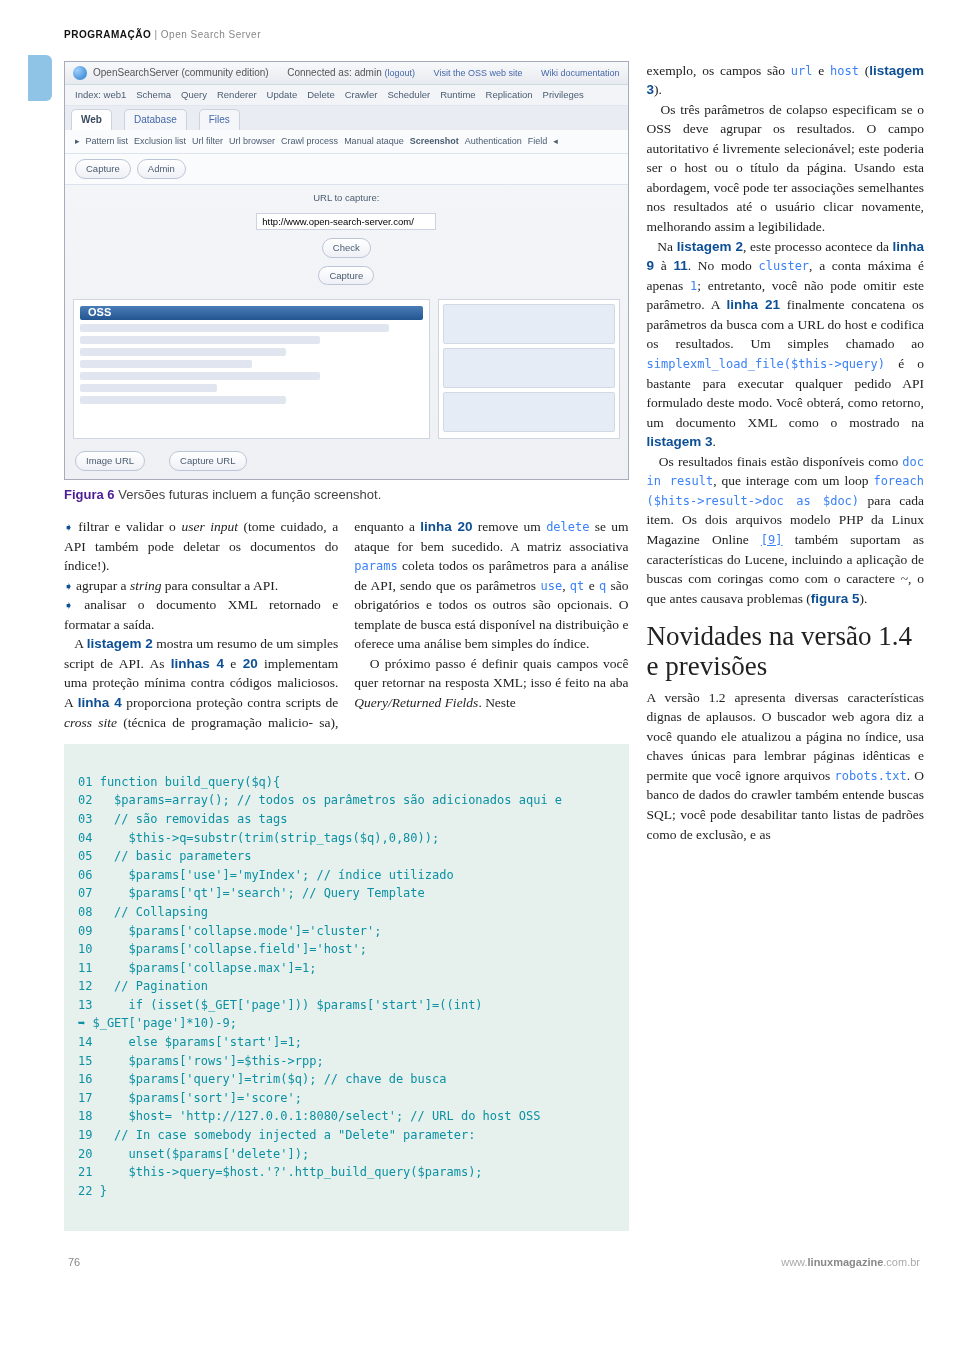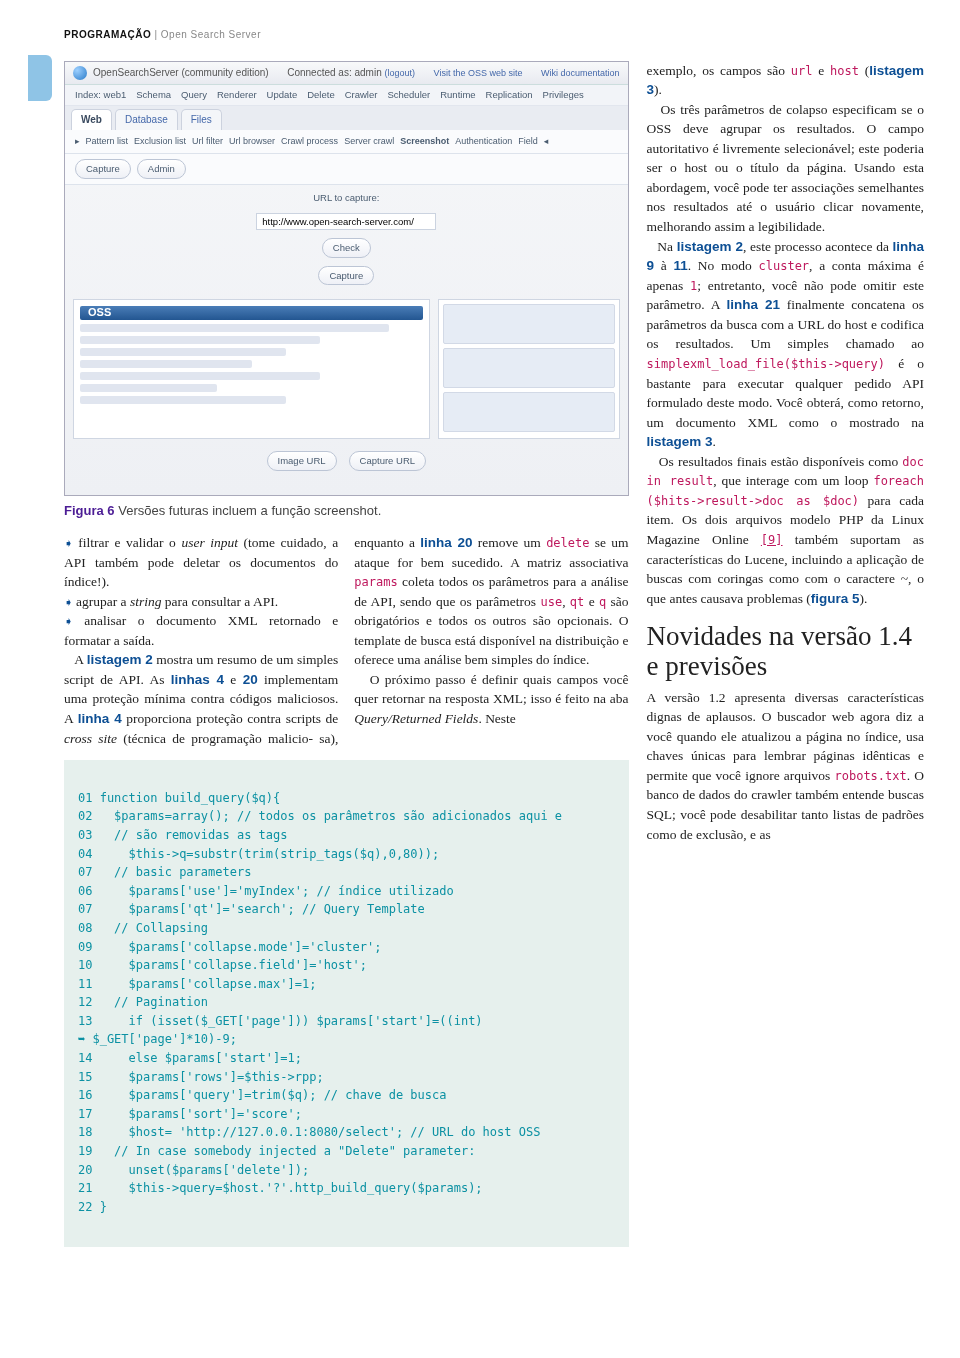--- a/index.html
+++ b/index.html
@@ -45,7 +45,7 @@
   .arrow { color:#0d4f94; font-size:11px; }
   i { font-style: italic; }
   .bl { color:#0d4f94; font-weight:700; font-family: Arial, sans-serif; }
-  .mono { font-family: "Lucida Console", Monaco, monospace; font-size: 12px; color:#be185d; }
+  .mono { font-family: "Lucida Console", Monaco, monospace; font-size: 12px; color:#3b82f6; }
 
   .listing { background:#e6f0ed; margin-top:12px; padding: 10px 14px 12px 14px; font-family: "Lucida Console", Monaco, monospace; font-size:12px; line-height:1.55; color:#0c91a3; white-space:pre; overflow:hidden; }
   .listing-title { font-family: Arial, sans-serif; font-weight:700; color:#0d4f94; font-size:18px; margin-bottom:8px; }

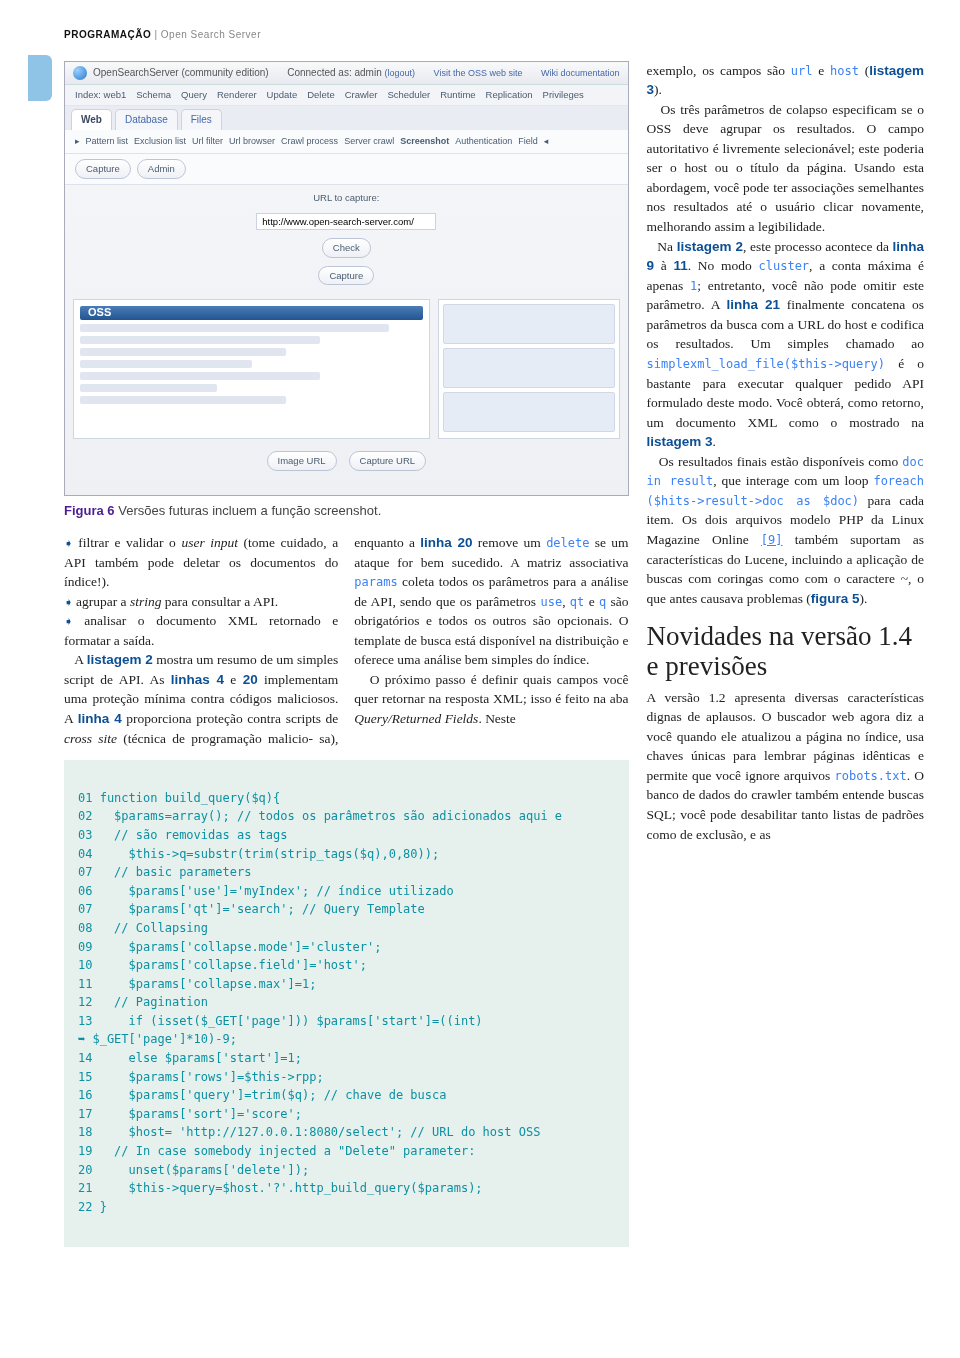--- a/index.html
+++ b/index.html
@@ -20,7 +20,7 @@
   .globe { width:14px; height:14px; border-radius:50%; background: radial-gradient(circle at 30% 30%, #9dd0ff, #2a7bc9); display:inline-block; }
   .shot-h a { color:#4468aa; font-size:9px; }
   .shot-row { display:flex; gap:10px; padding: 3px 10px; color:#4a5c70; font-size: 9.5px; align-items:center; border-bottom: 1px solid #e2e6ee; background:#f2f4f8; }
-  .shot-tabs { display:flex; gap: 3px; padding: 3px 6px 0 6px; background:#e9ecf2; font-size: 10px; }
+  .shot-tabs { display:flex; gap: 12px; padding: 3px 6px 0 6px; background:#e9ecf2; font-size: 10px; }
   .tab { padding: 3px 9px; background:#f4f6f9; border:1px solid #ccd2de; border-bottom:none; border-radius: 5px 5px 0 0; color:#4468aa; }
   .tab.active { background:#fff; font-weight:700; color:#3a4a5f; }
   .shot-sub { display:flex; flex-wrap:wrap; gap:6px; padding:5px 10px; font-size:9px; color:#4a5c70; background:#fafbfd; border-bottom:1px solid #dde3ec; }

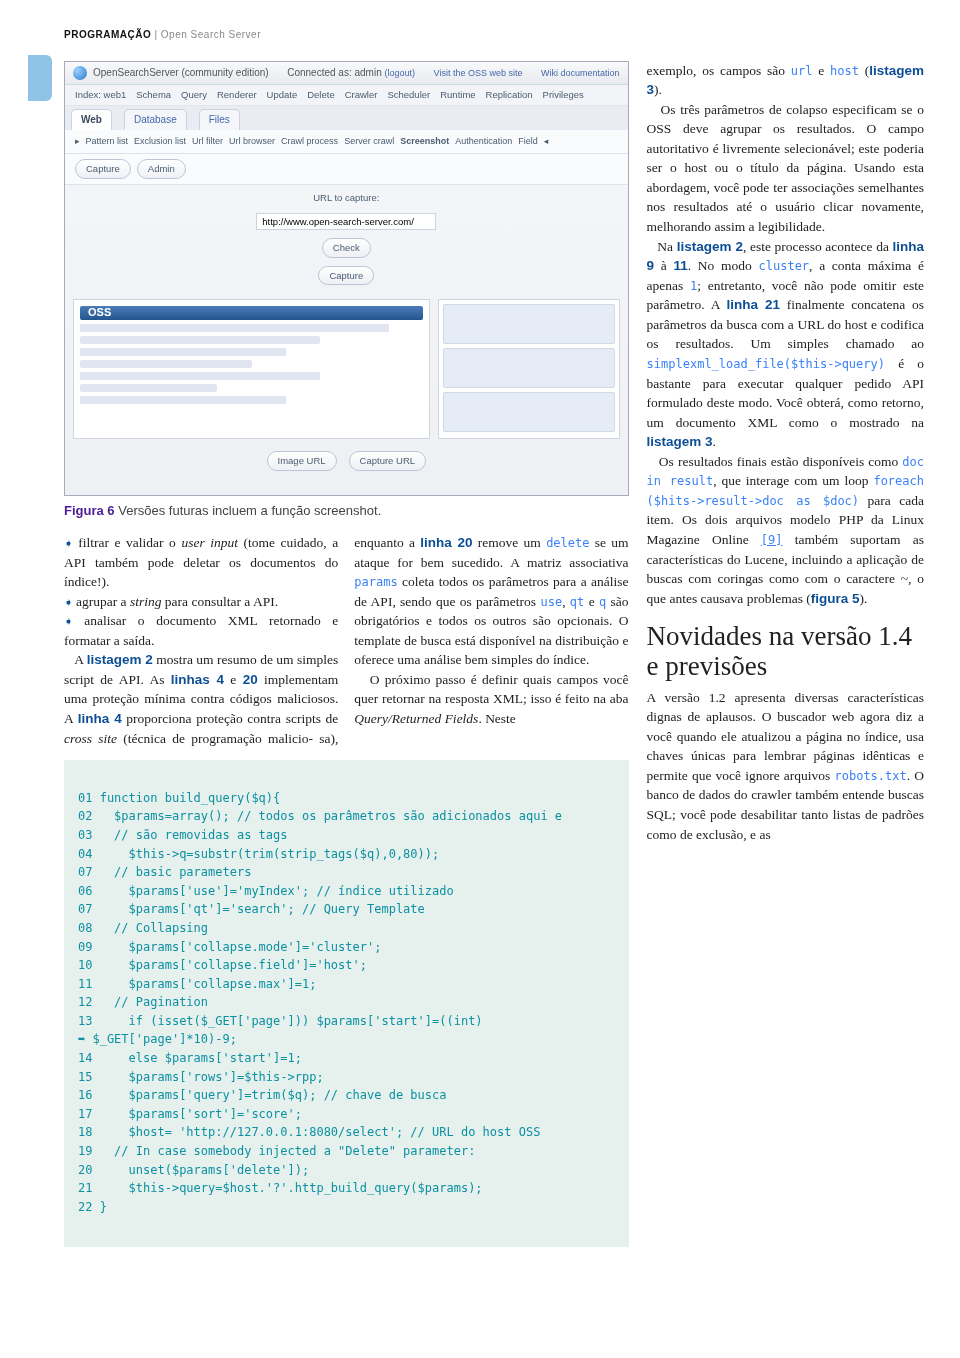--- a/index.html
+++ b/index.html
@@ -107,7 +107,7 @@
             <span>Url filter</span>
             <span>Url browser</span>
             <span>Crawl process</span>
-            <span>Server crawl</span>
+            <span>Manual ataque</span>
             <b>Screenshot</b>
             <span>Authentication</span>
             <span>Field</span>

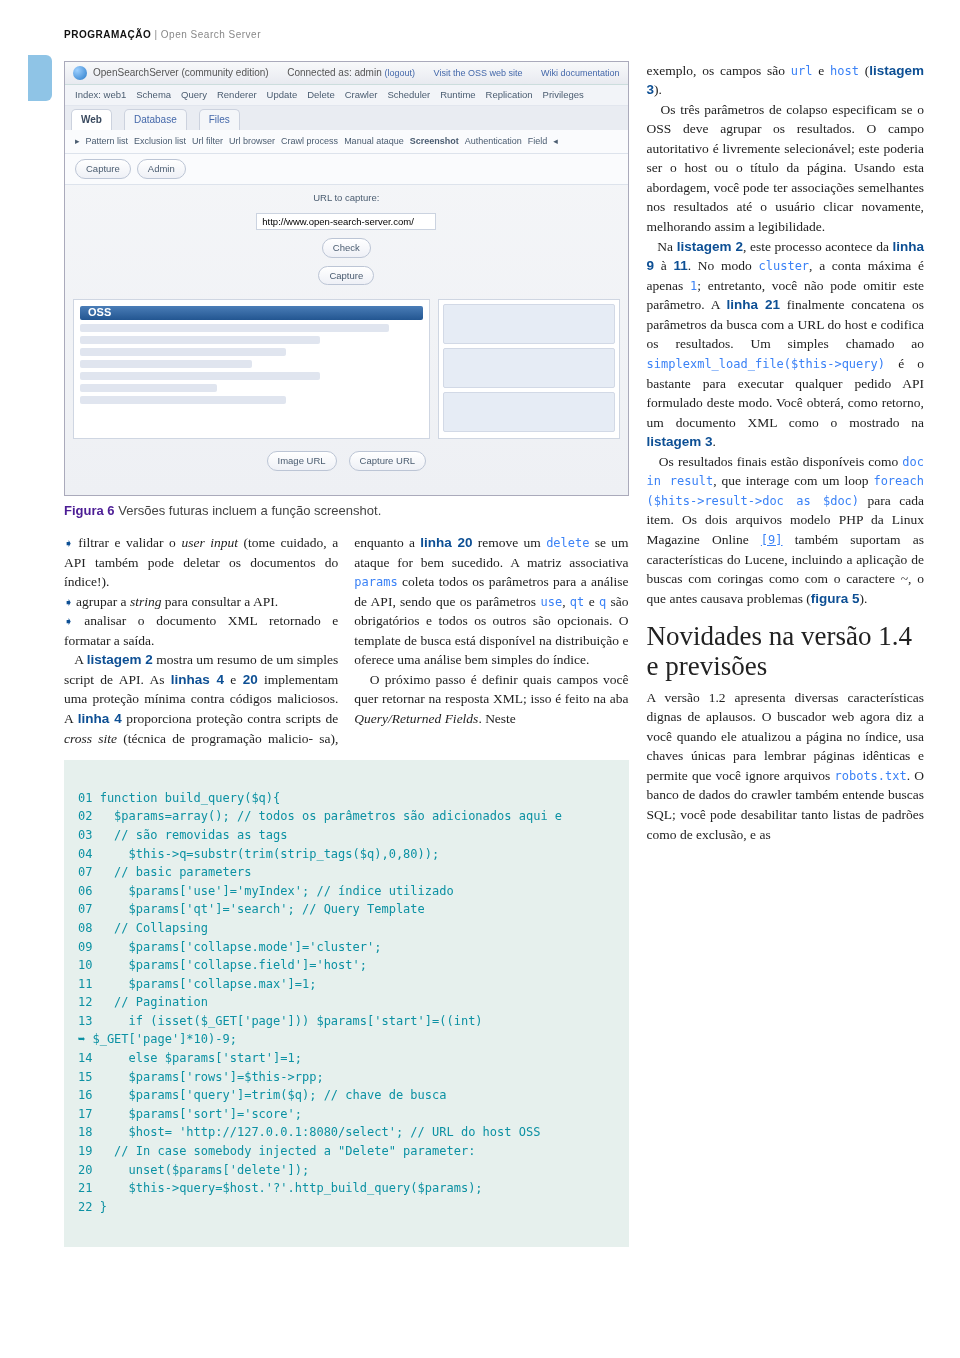--- a/index.html
+++ b/index.html
@@ -35,7 +35,7 @@
   .bar.w70{width:70%} .bar.w50{width:50%} .bar.w90{width:90%} .bar.w60{width:60%} .bar.w40{width:40%}
   .hero { height:14px; background: linear-gradient(#4a7db7,#235691); border-radius:2px; margin-bottom:4px; color:#fff; font-size:11px; display:flex; align-items:center; padding-left:8px; font-weight:700; }
   .thumb { height:40px; background:#e6ecf5; border:1px solid #d2d9e6; border-radius:2px; }
-  .shot-bot { display:flex; gap:12px; padding:4px 10px 24px 10px;justify-content:center; }
+  .shot-bot { display:flex; gap:24px; padding:4px 10px 8px 10px; }
 
   .fig-cap { font-family: Arial, sans-serif; font-size: 13px; color:#444; padding-bottom: 12px; border-bottom: 0 solid transparent; }
   .fig-cap .b { color:#4c1d95; font-weight:700; }

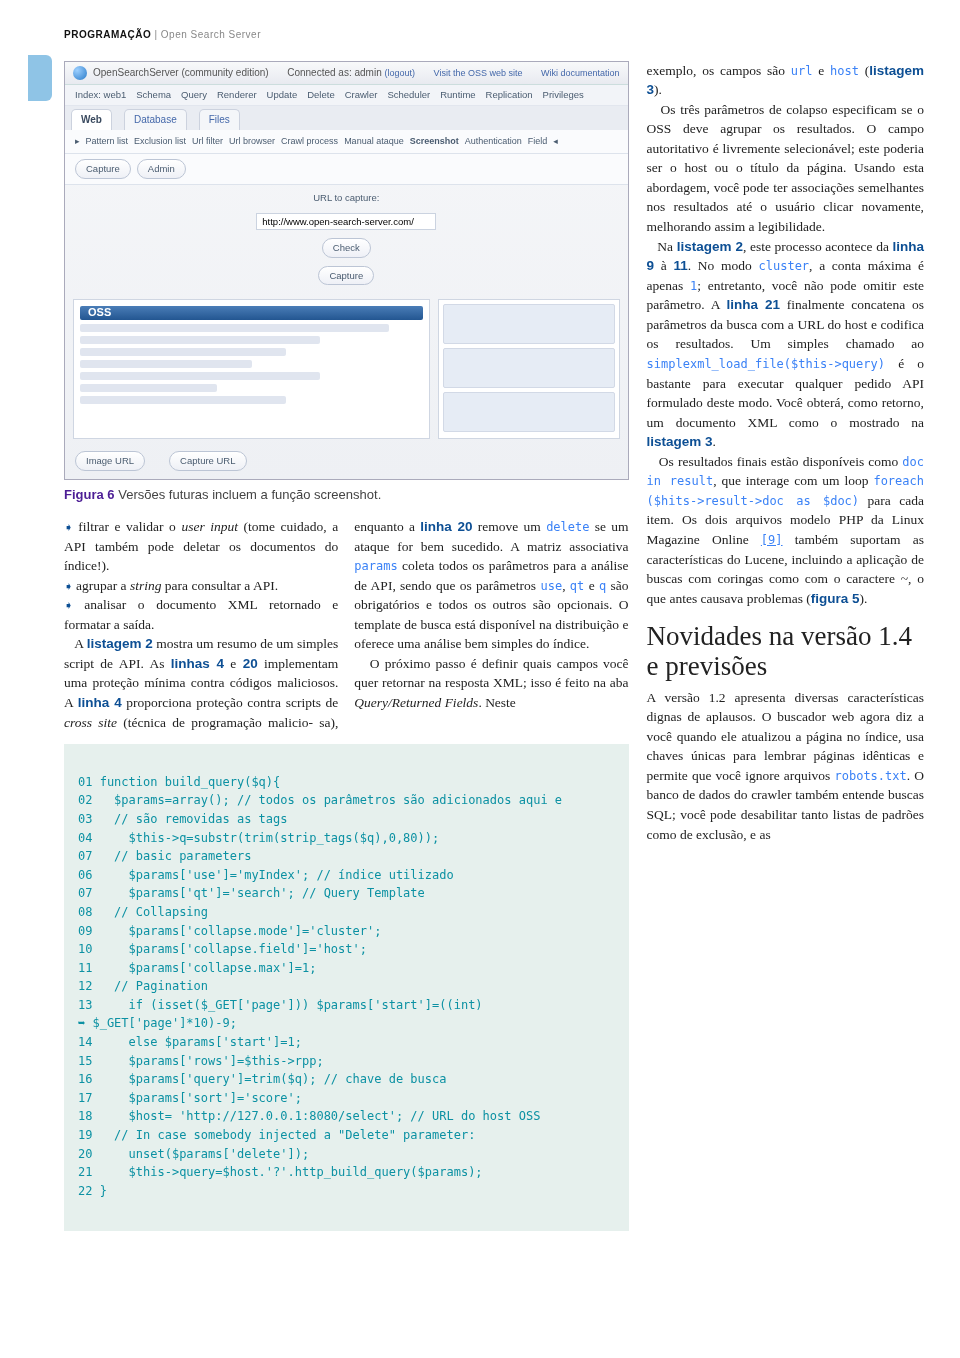--- a/index.html
+++ b/index.html
@@ -166,7 +166,7 @@
 <span class="ln">02   $params=array(); // todos os parâmetros são adicionados aqui e</span>
 <span class="ln">03   // são removidas as tags</span>
 <span class="ln">04     $this-&gt;q=substr(trim(strip_tags($q),0,80));</span>
-<span class="ln">07   // basic parameters</span>
+<span class="ln">05   // basic parameters</span>
 <span class="ln">06     $params['use']='myIndex'; // índice utilizado</span>
 <span class="ln">07     $params['qt']='search'; // Query Template</span>
 <span class="ln">08   // Collapsing</span>

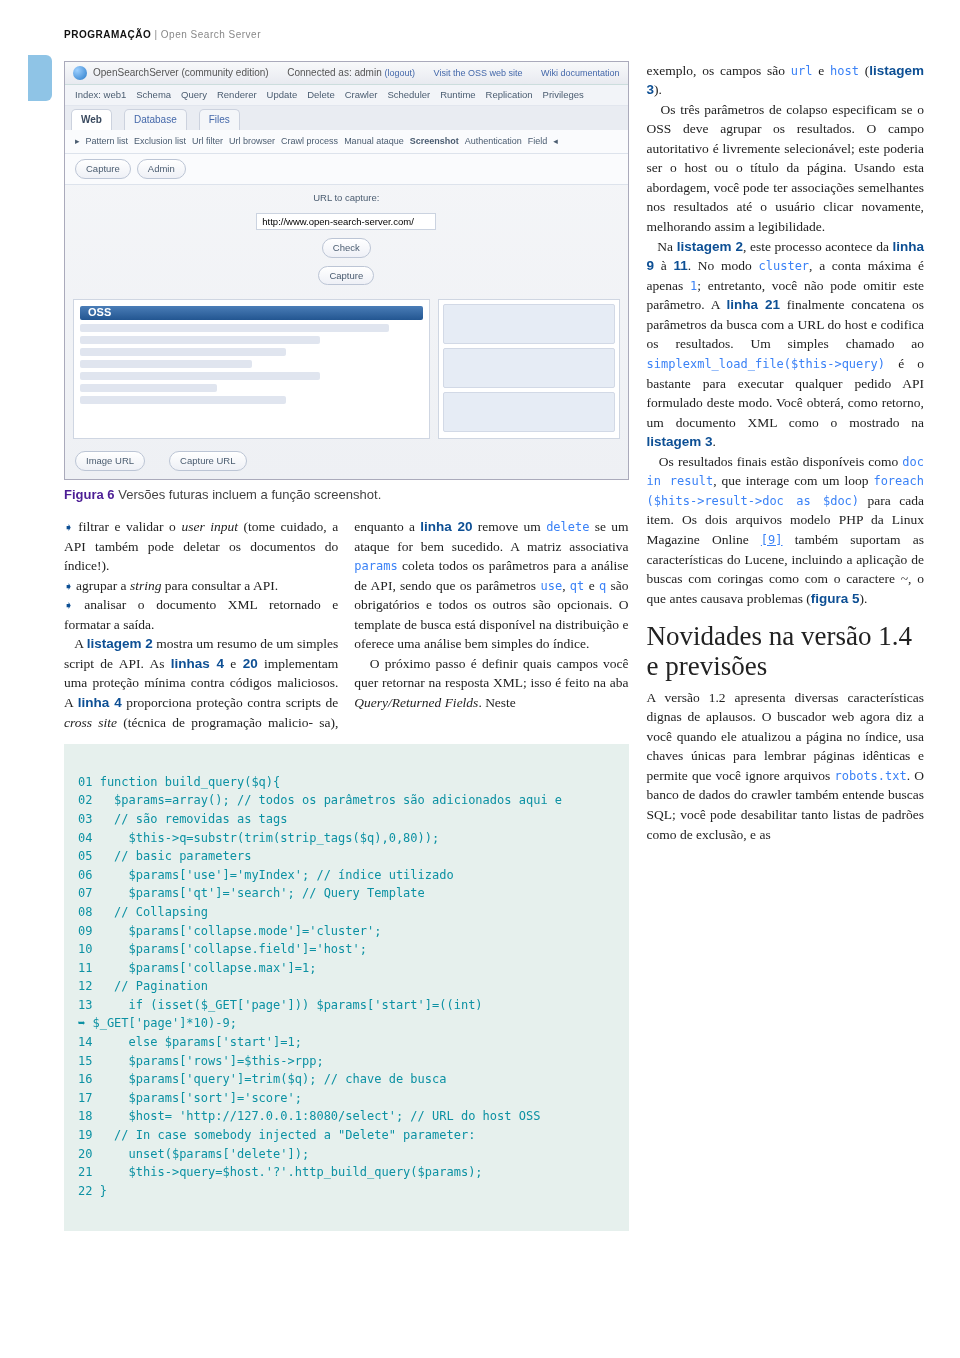--- a/index.html
+++ b/index.html
@@ -200,6 +200,10 @@
     </div>
   </div>
 
+  <div class="footer">
+    <span>76</span>
+    <span class="r">www.<span class="lk">linuxmagazine</span>.com.br</span>
+  </div>
 </div>
 
 </body></html>

